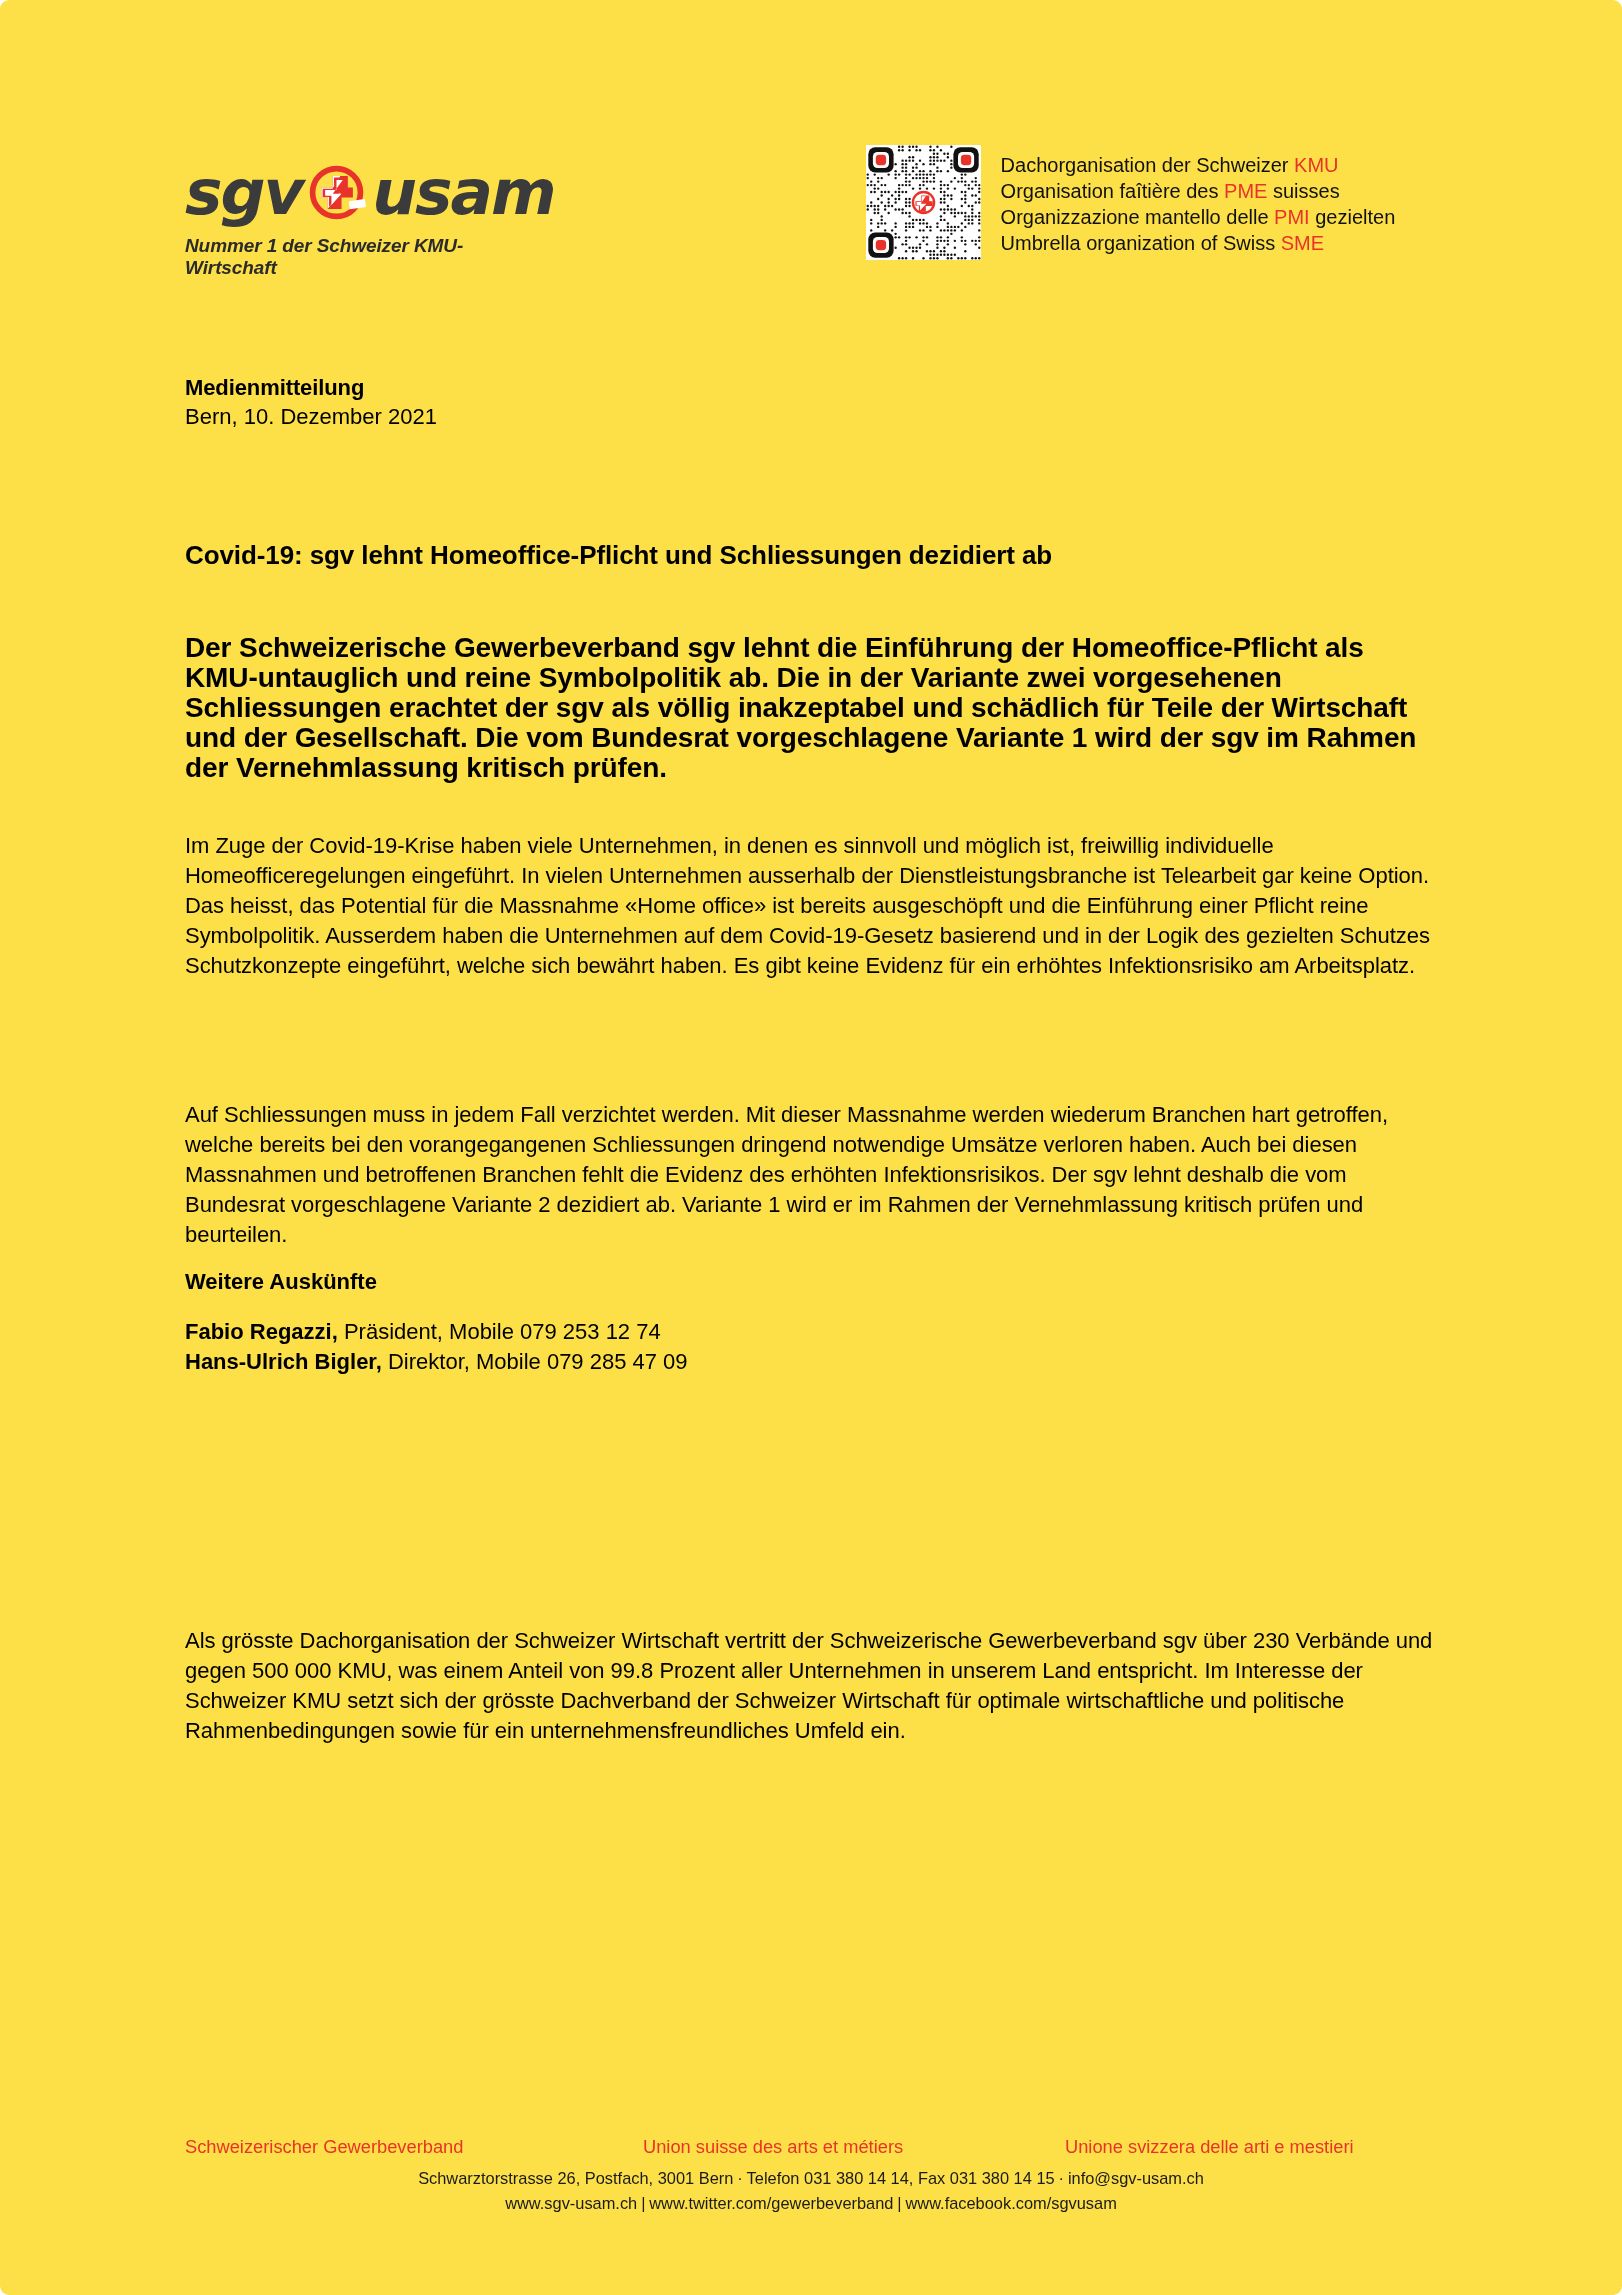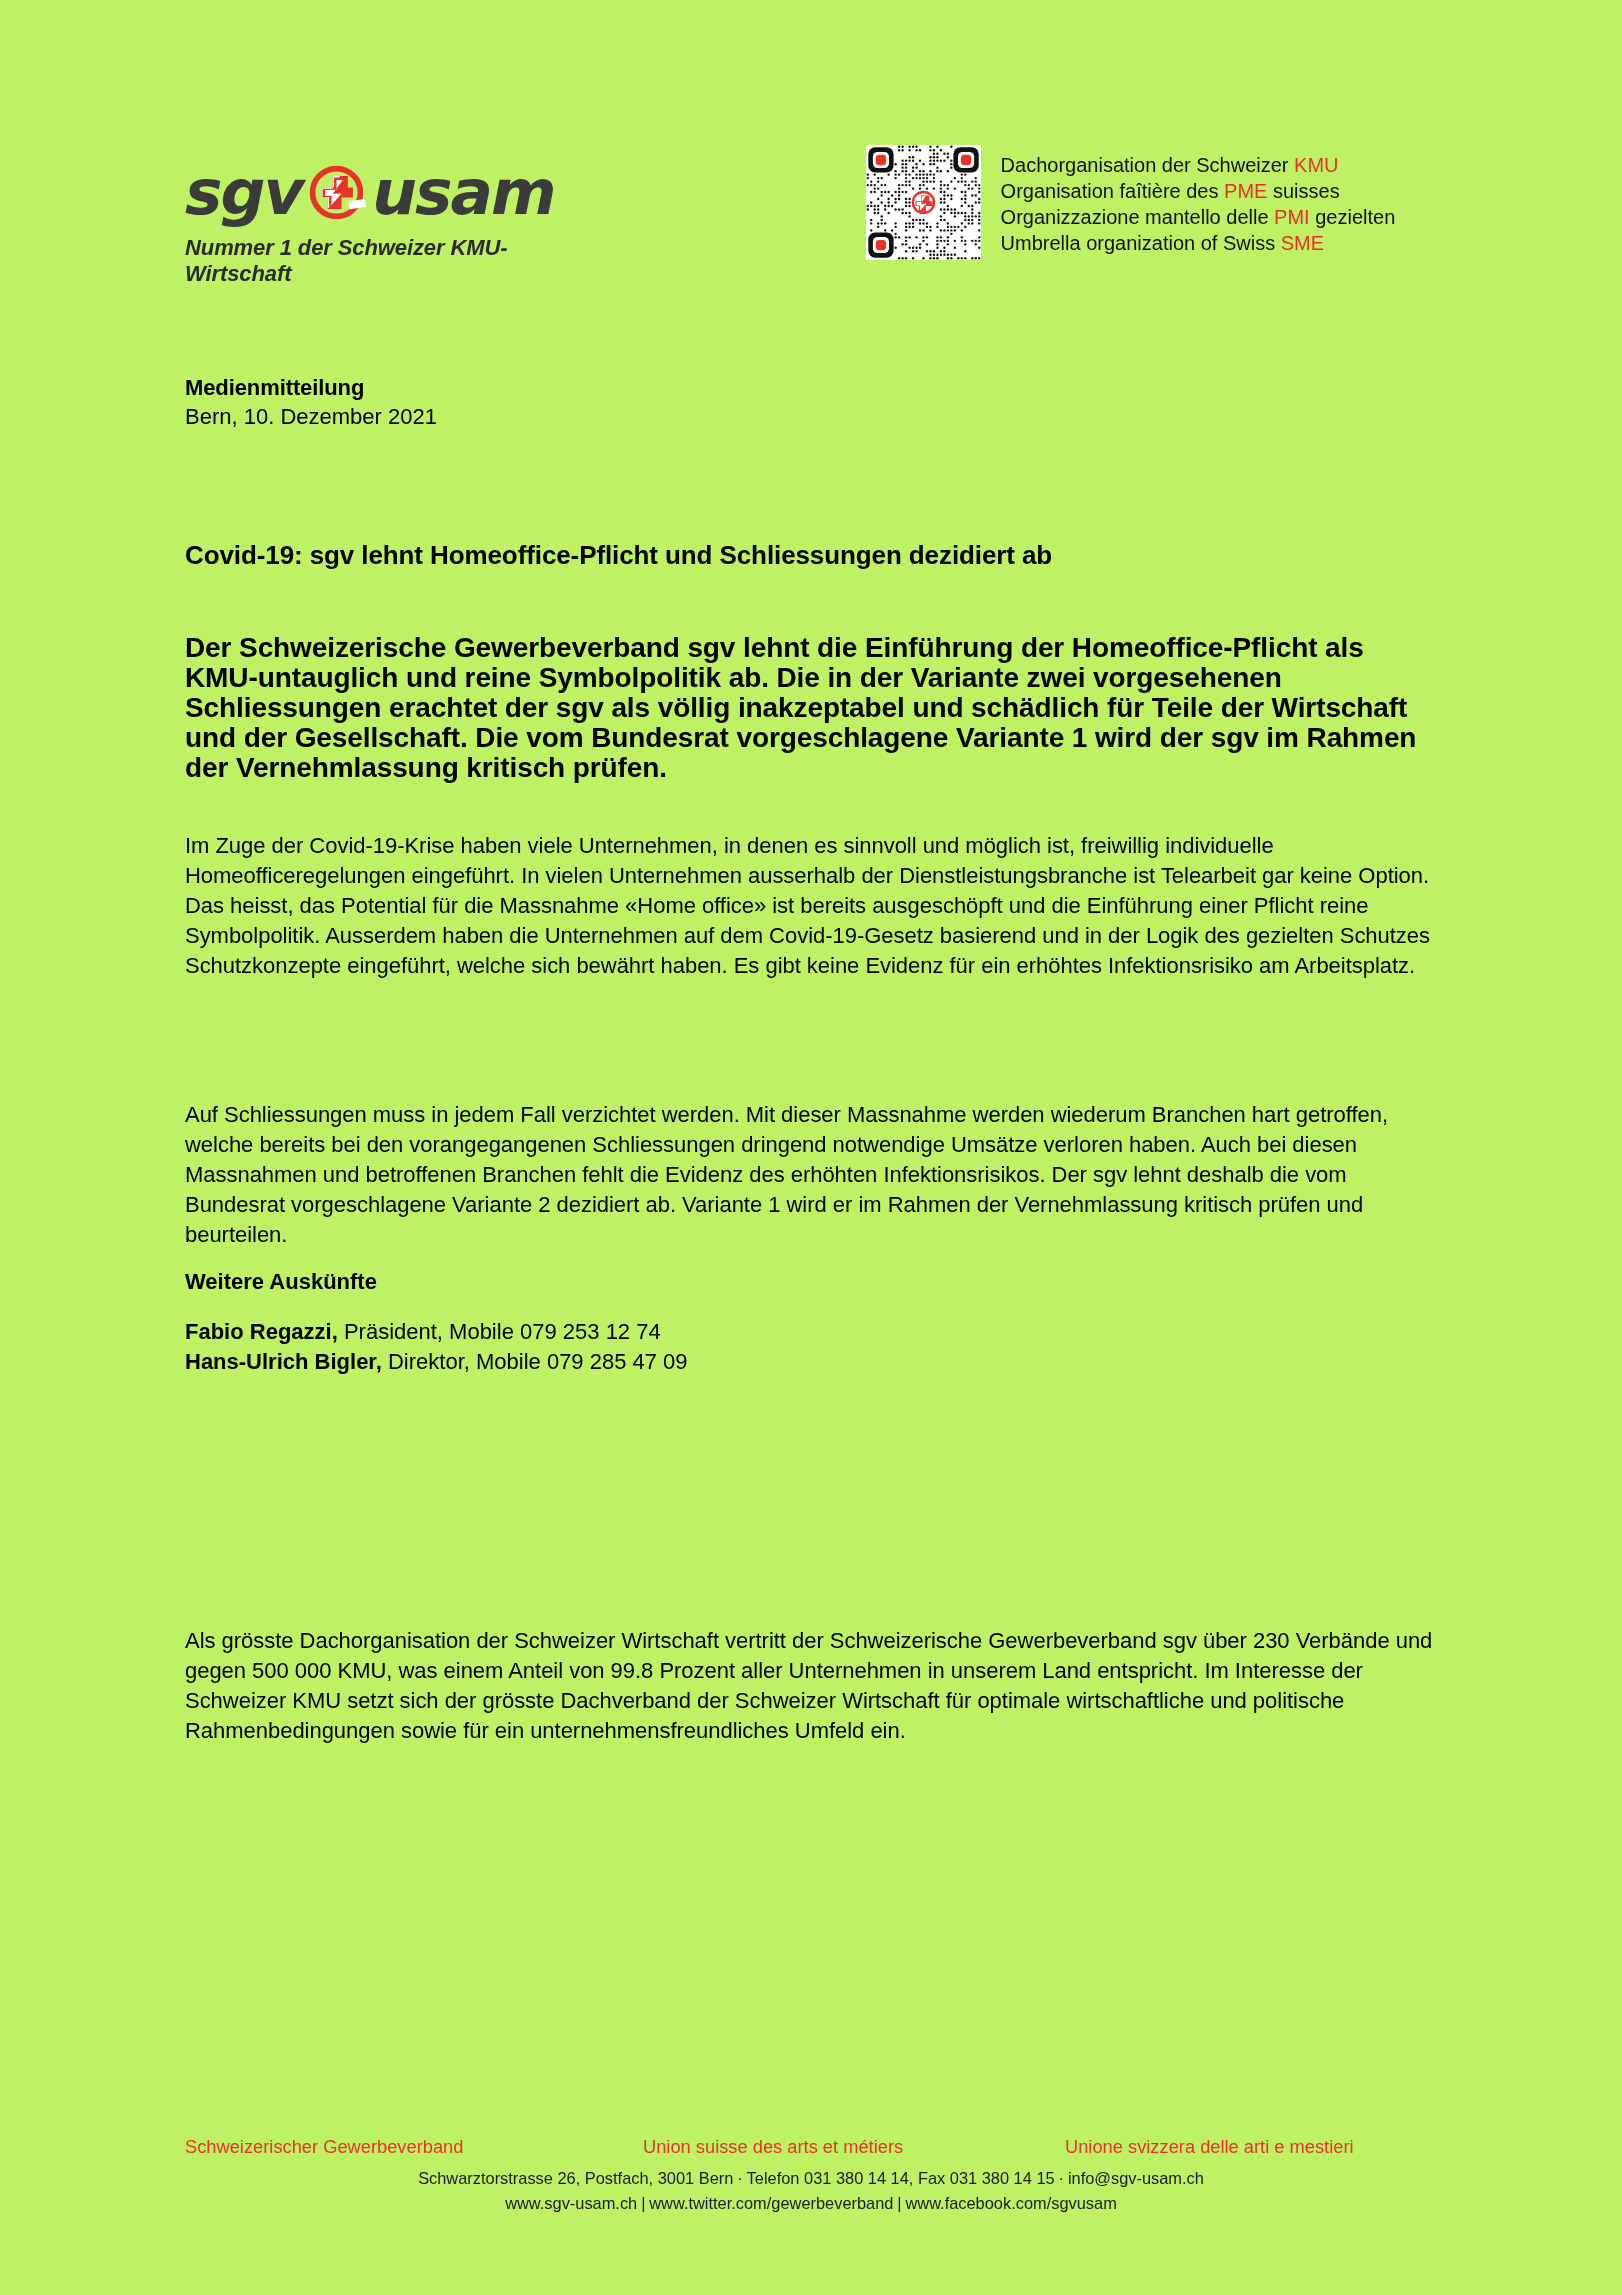--- a/index.html
+++ b/index.html
@@ -16,9 +16,10 @@
     position: relative;
     width: 1622px;
     height: 2295px;
-    background: #bef264;
+    background: #fde047;
     overflow: hidden;
     box-sizing: border-box;
+    border-radius: 9px;
   }
 
   

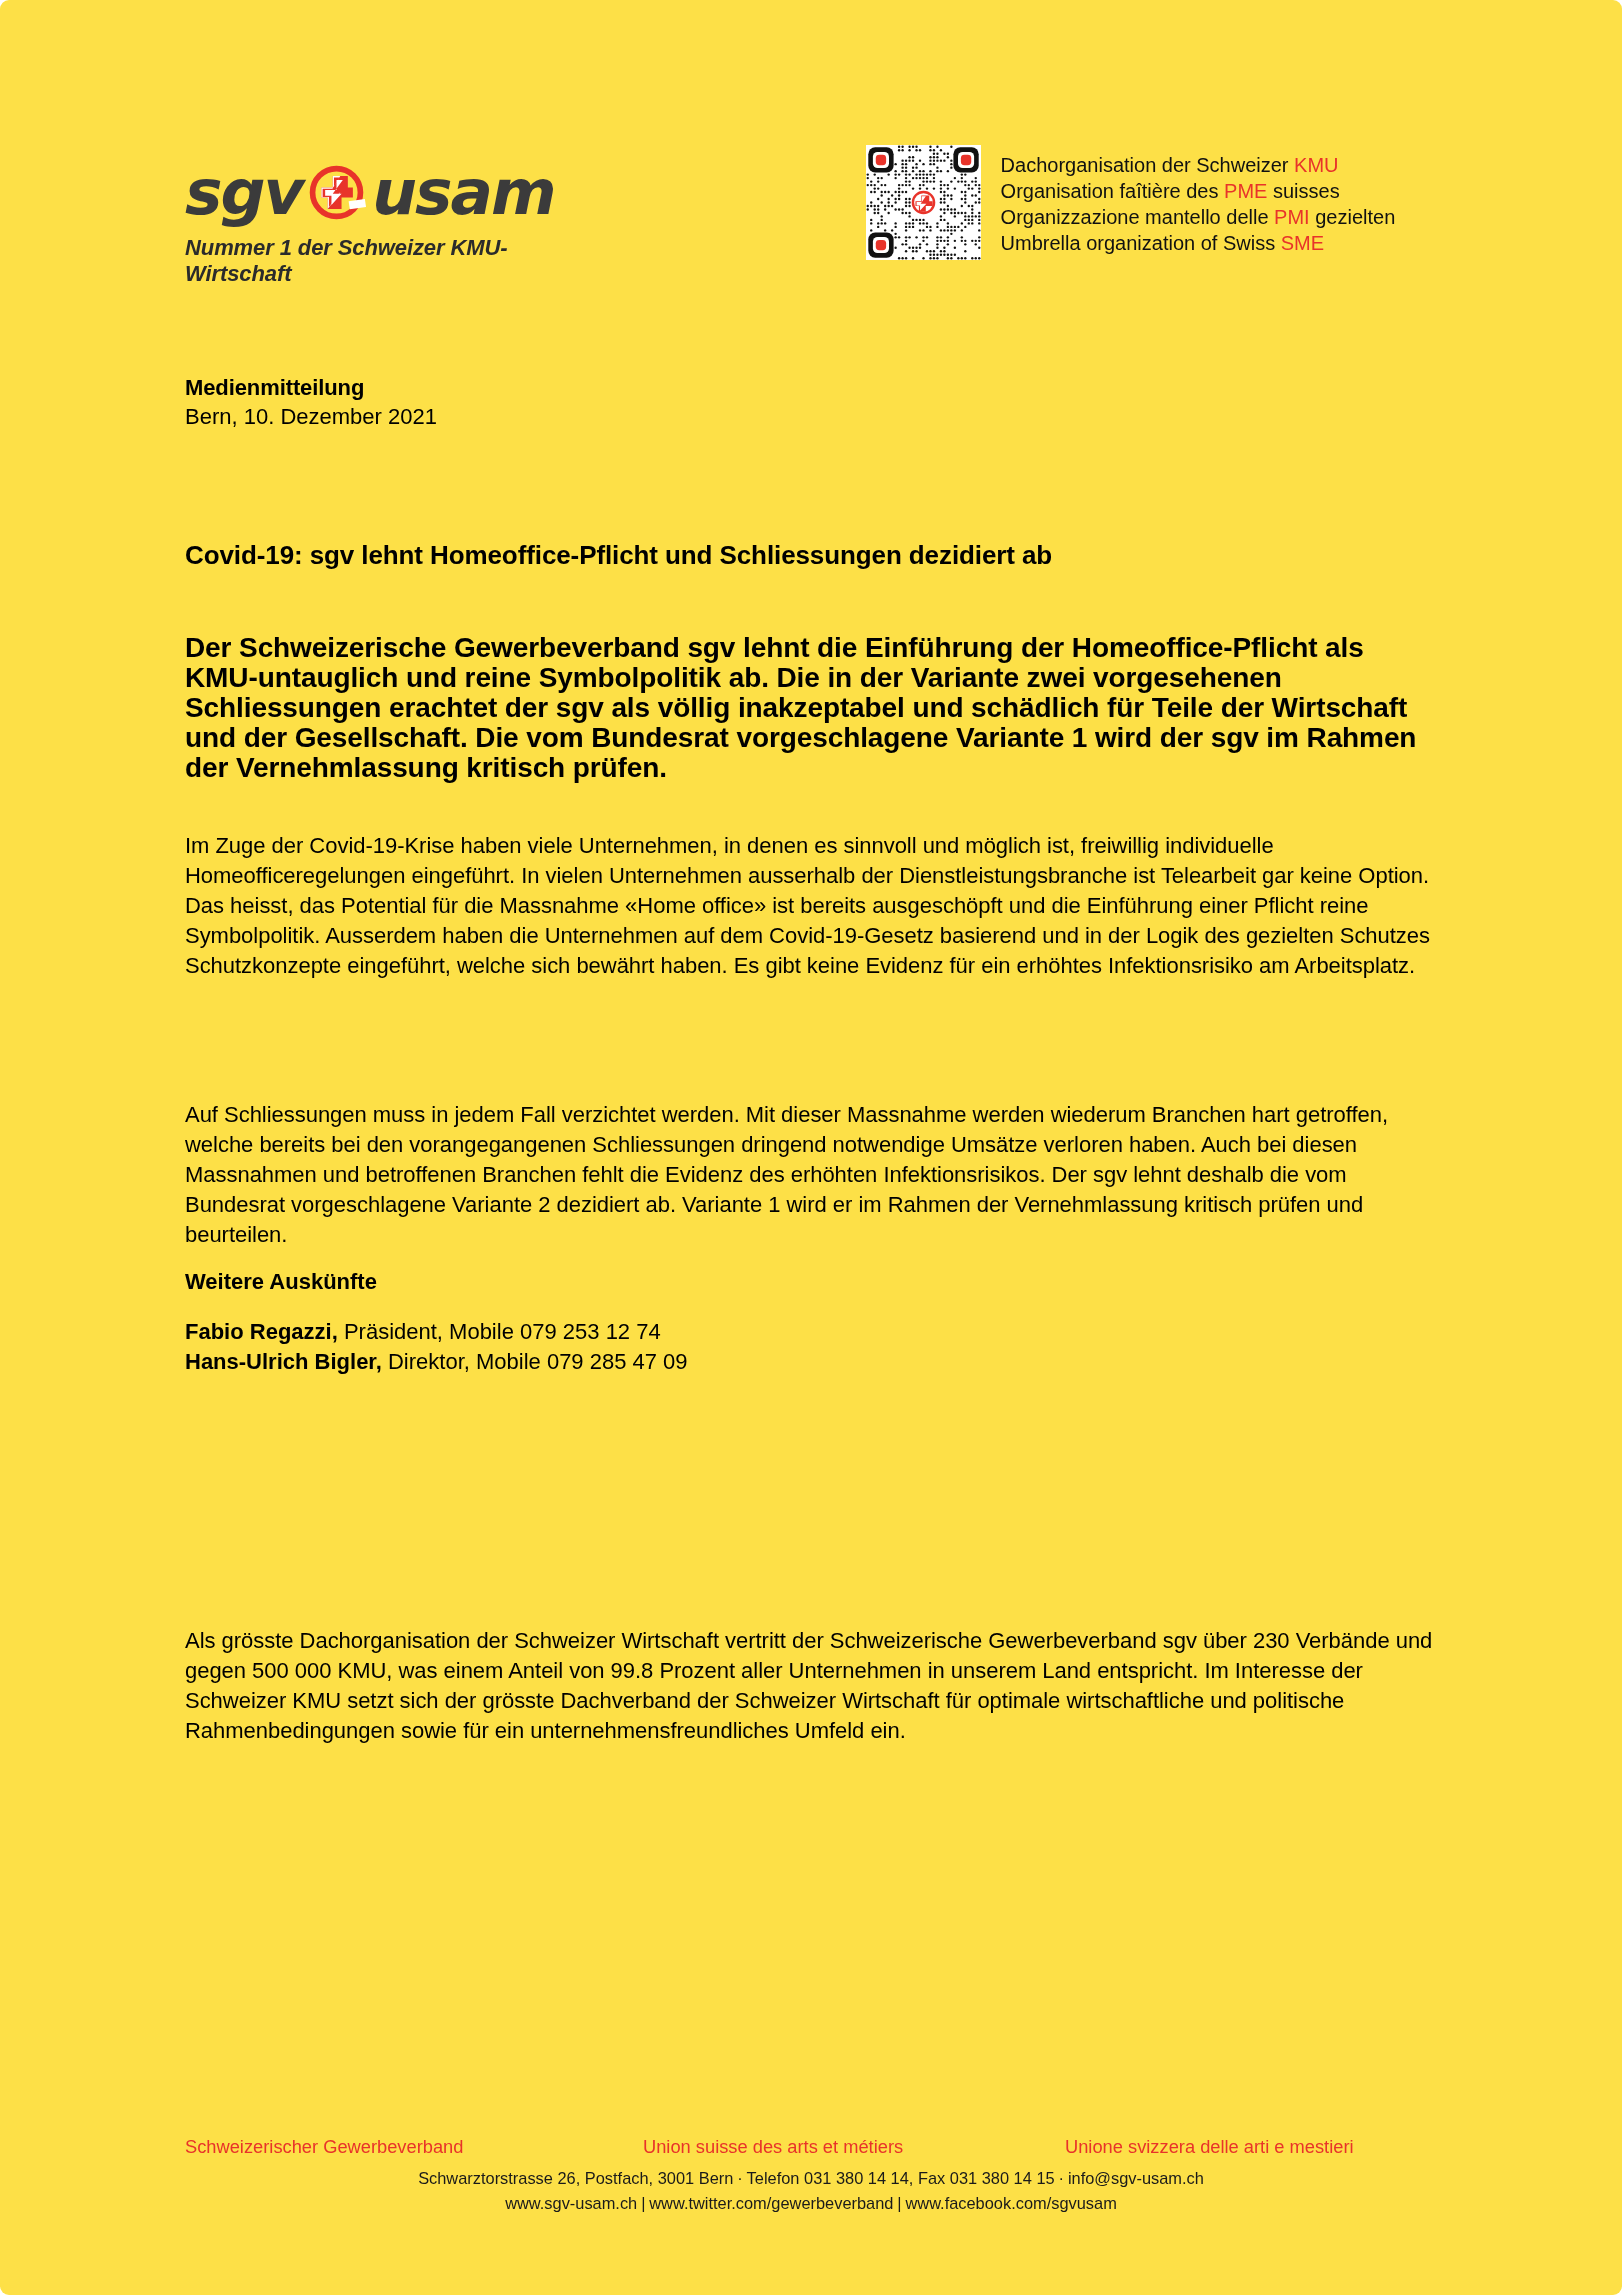--- a/index.html
+++ b/index.html
@@ -62,7 +62,7 @@
     font-family: "Liberation Sans", sans-serif;
     font-style: italic;
     font-weight: 700;
-    font-size: 22px;
+    font-size: 19px;
     color: #2b2b2b;
     letter-spacing: -0.1px;
   }

